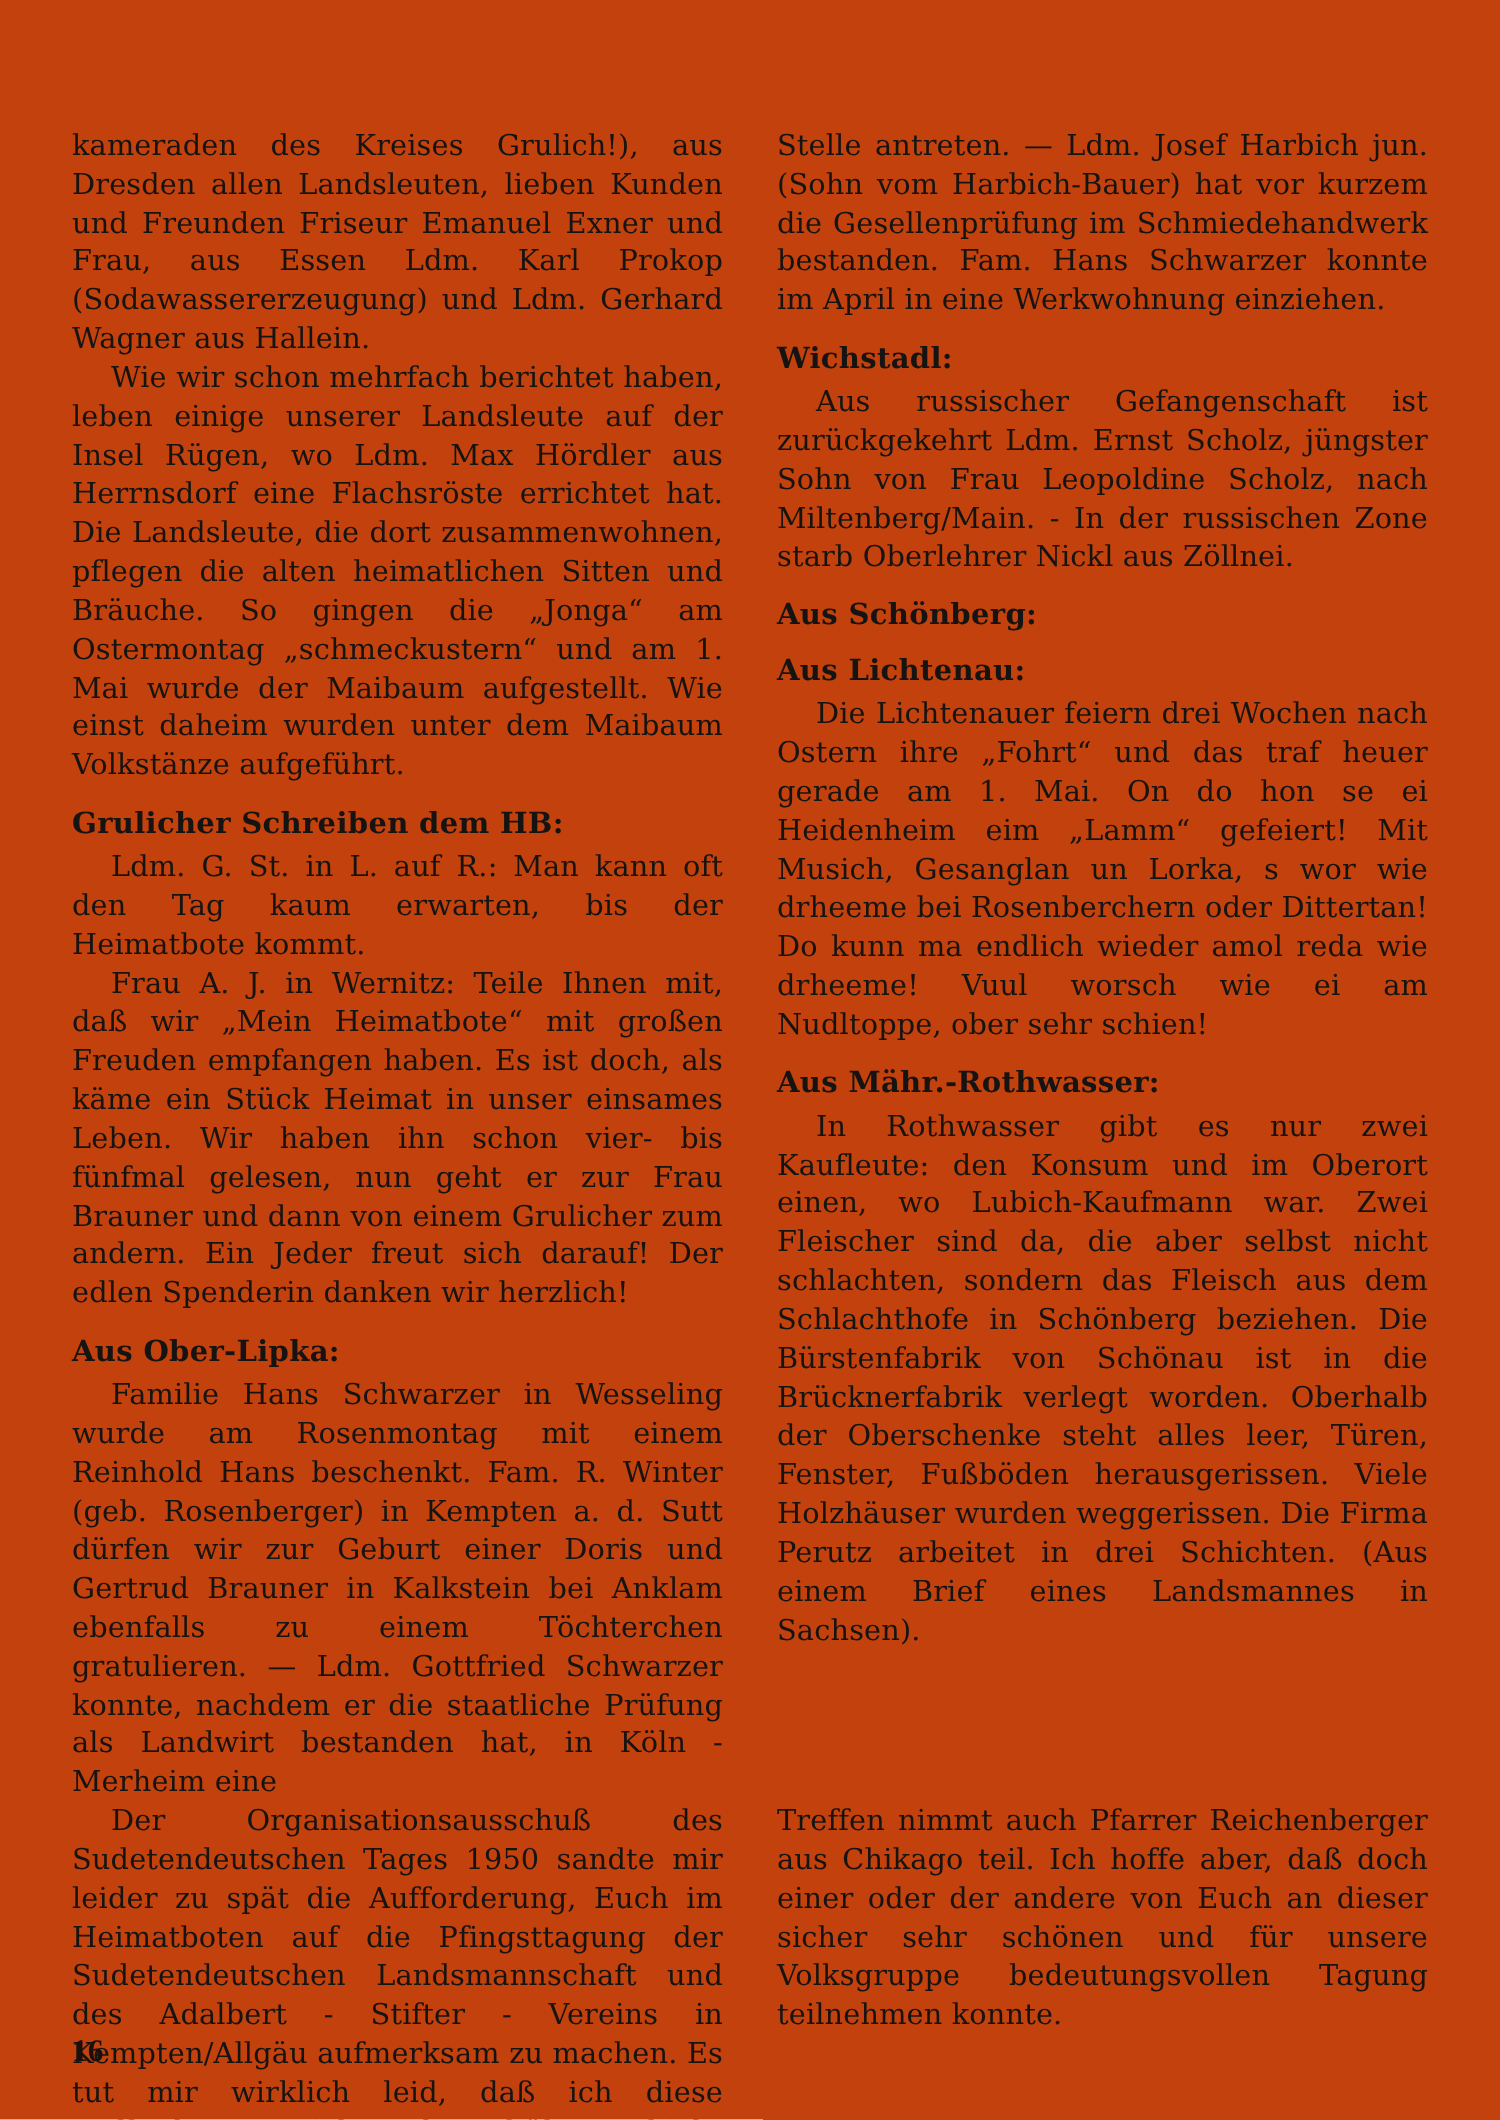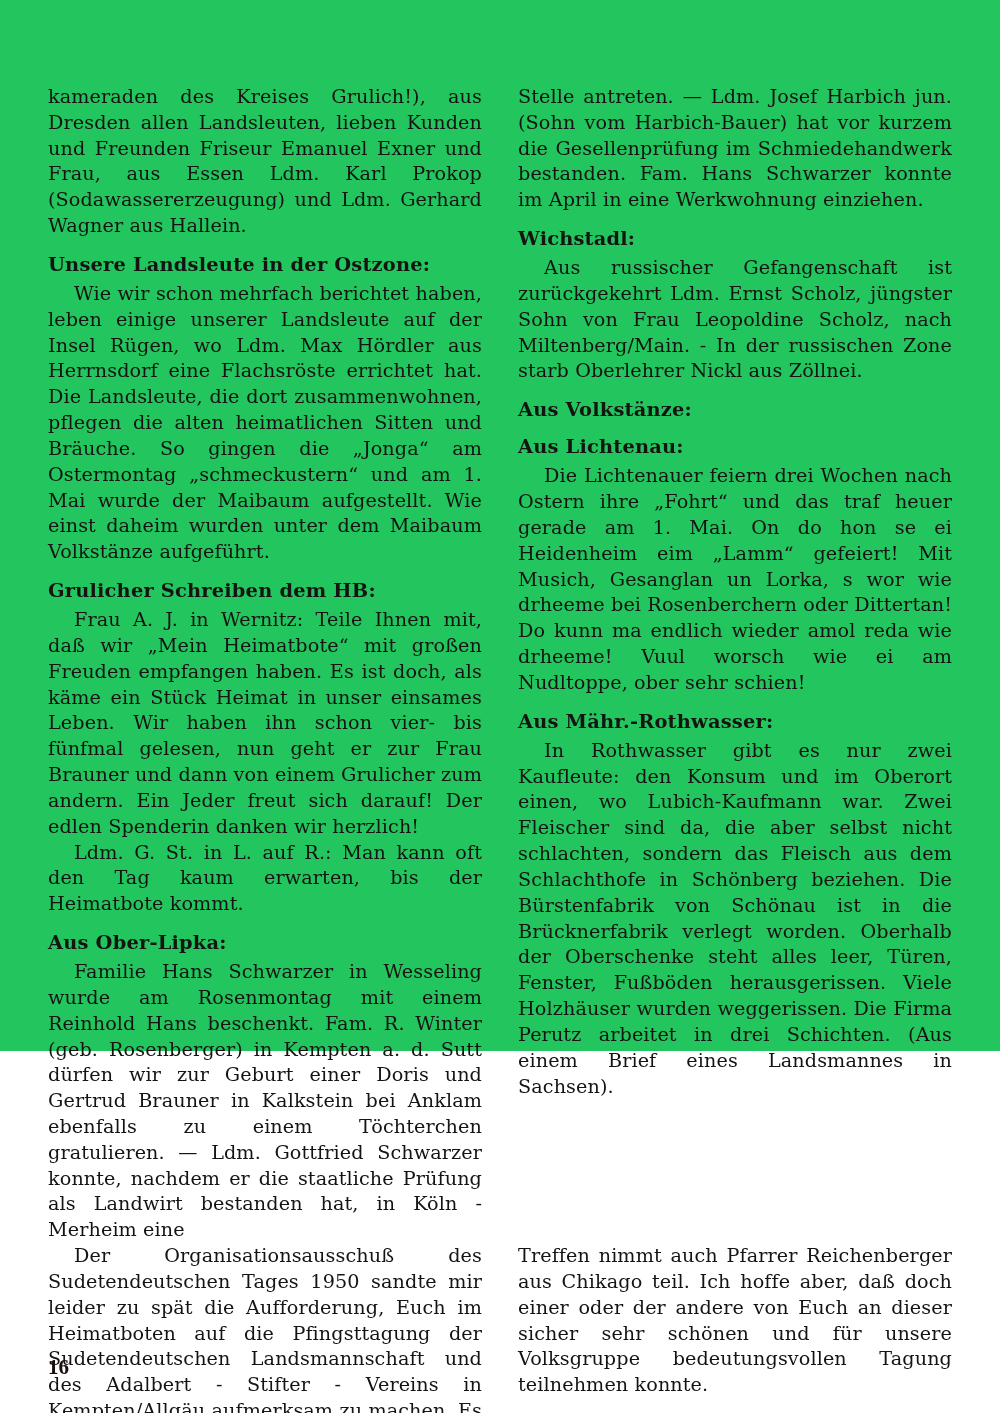--- a/index.html
+++ b/index.html
@@ -19,8 +19,8 @@
     position: absolute;
     left: 0; top: 0;
     width: 1000px;
-    height: 1051px;
-    background: #22c55e;
+    height: 1413px;
+    background: #c2410c;
   }
   .content {
     position: absolute;

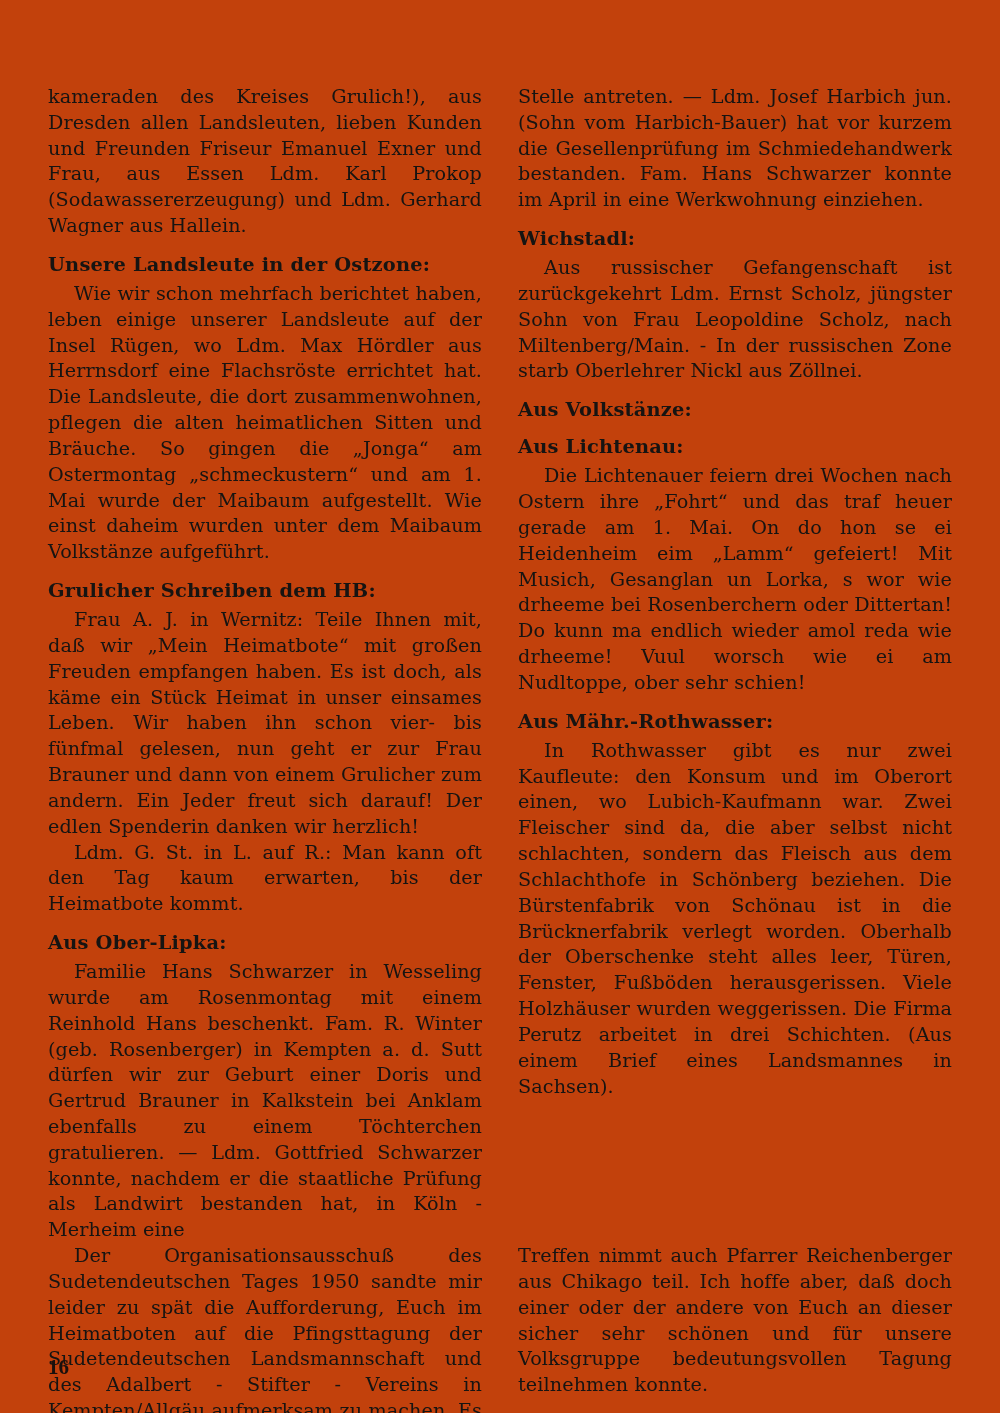--- a/index.html
+++ b/index.html
@@ -80,7 +80,6 @@
       <div class="col">
         <p>kameraden des Kreises Grulich!), aus Dresden allen Landsleuten, lieben Kunden und Freunden Friseur Emanuel Exner und Frau, aus Essen Ldm. Karl Prokop (Sodawassererzeugung) und Ldm. Gerhard Wagner aus Hallein.</p>
 
-        <h3>Unsere Landsleute in der Ostzone:</h3>
         <p class="indent">Wie wir schon mehrfach berichtet haben, leben einige unserer Landsleute auf der Insel Rügen, wo Ldm. Max Hördler aus Herrnsdorf eine Flachsröste errichtet hat. Die Landsleute, die dort zusammenwohnen, pflegen die alten heimatlichen Sitten und Bräuche. So gingen die „Jonga“ am Ostermontag „schmeckustern“ und am 1. Mai wurde der Maibaum aufgestellt. Wie einst daheim wurden unter dem Maibaum Volkstänze aufgeführt.</p>
 
         <h3>Grulicher Schreiben dem HB:</h3>

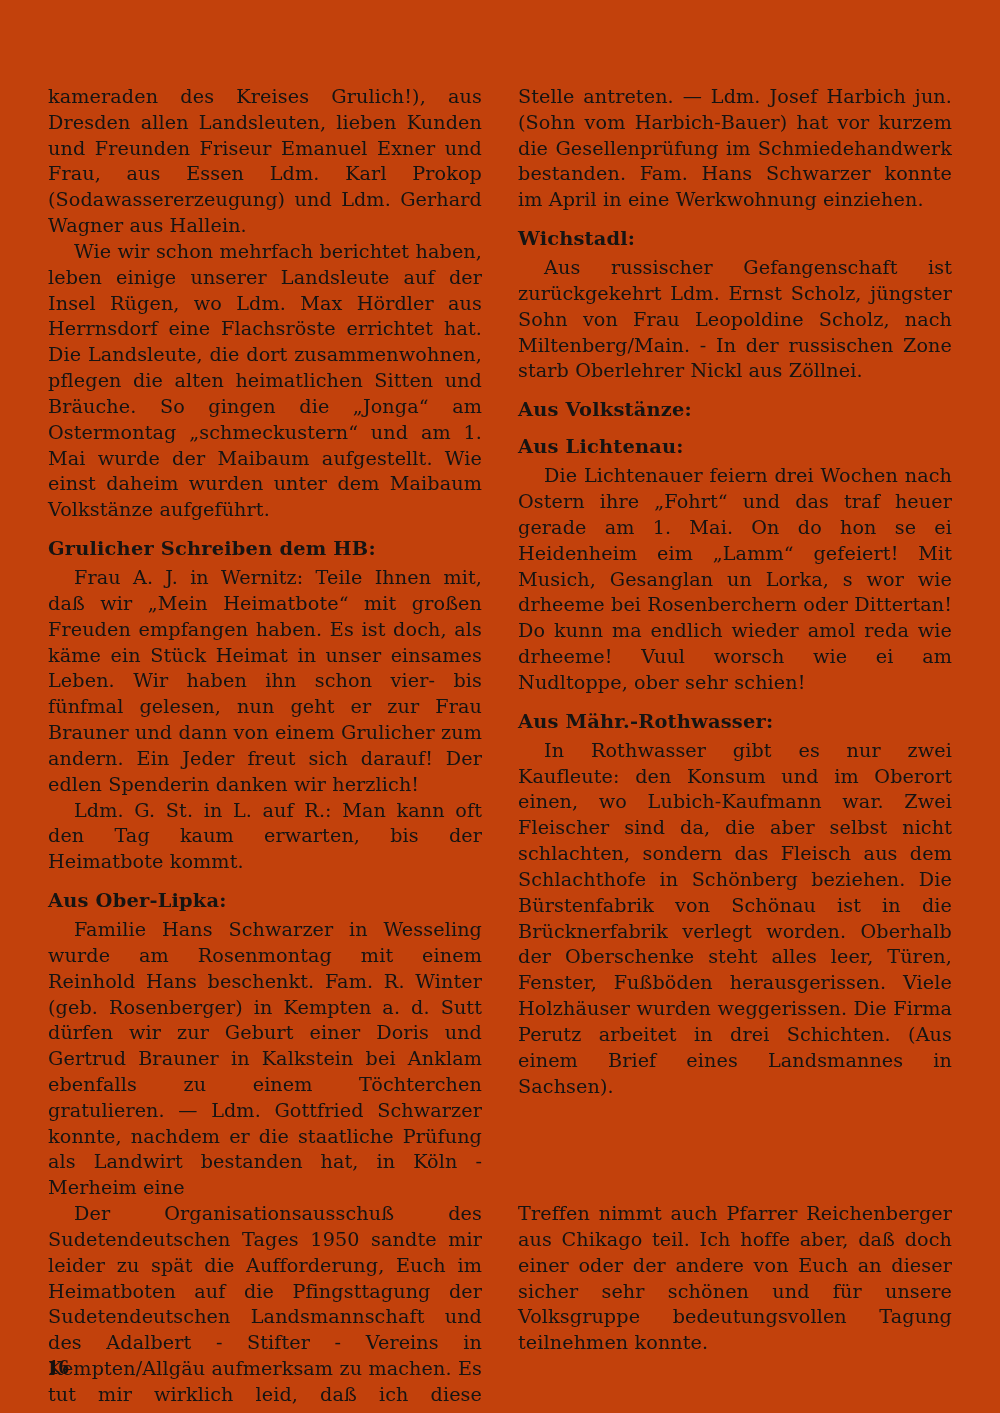--- a/index.html
+++ b/index.html
@@ -96,7 +96,7 @@
         <h3>Wichstadl:</h3>
         <p class="indent">Aus russischer Gefangenschaft ist zurückgekehrt Ldm. Ernst Scholz, jüngster Sohn von Frau Leopoldine Scholz, nach Miltenberg/Main. - In der russischen Zone starb Oberlehrer Nickl aus Zöllnei.</p>
 
-        <h3>Aus Volkstänze:</h3>
+        <h3>Aus Schönberg:</h3>
 
         <h3>Aus Lichtenau:</h3>
         <p class="indent">Die Lichtenauer feiern drei Wochen nach Ostern ihre „Fohrt“ und das traf heuer gerade am 1. Mai. On do hon se ei Heidenheim eim „Lamm“ gefeiert! Mit Musich, Gesanglan un Lorka, s wor wie drheeme bei Rosenberchern oder Dittertan! Do kunn ma endlich wieder amol reda wie drheeme! Vuul worsch wie ei am Nudltoppe, ober sehr schien!</p>

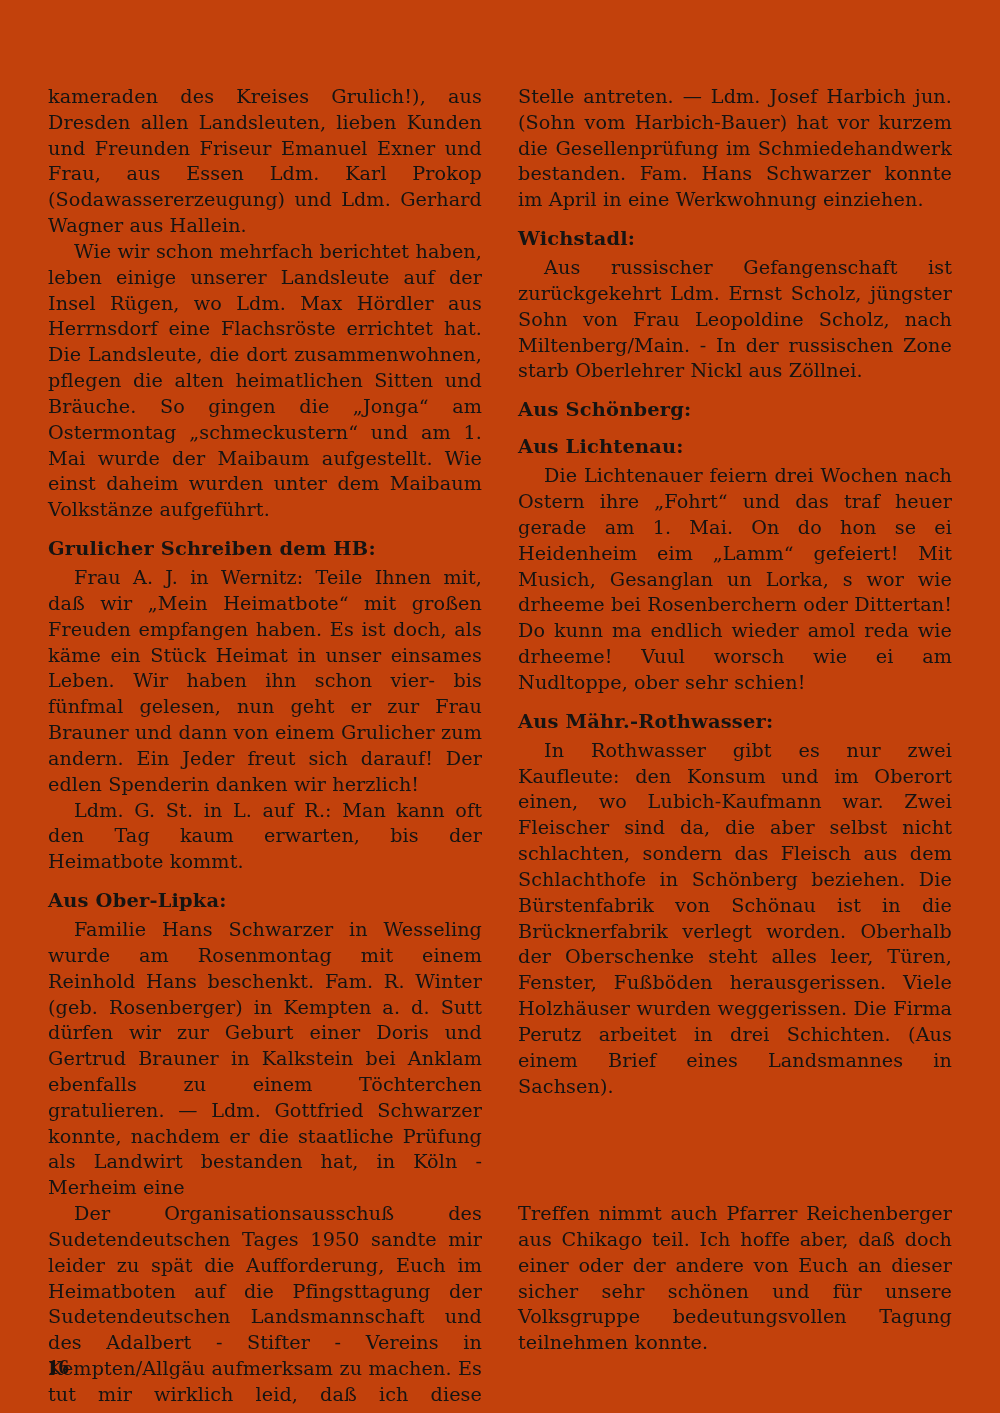--- a/index.html
+++ b/index.html
@@ -83,8 +83,8 @@
         <p class="indent">Wie wir schon mehrfach berichtet haben, leben einige unserer Landsleute auf der Insel Rügen, wo Ldm. Max Hördler aus Herrnsdorf eine Flachsröste errichtet hat. Die Landsleute, die dort zusammenwohnen, pflegen die alten heimatlichen Sitten und Bräuche. So gingen die „Jonga“ am Ostermontag „schmeckustern“ und am 1. Mai wurde der Maibaum aufgestellt. Wie einst daheim wurden unter dem Maibaum Volkstänze aufgeführt.</p>
 
         <h3>Grulicher Schreiben dem HB:</h3>
+        <p class="indent">Ldm. G. St. in L. auf R.: Man kann oft den Tag kaum erwarten, bis der Heimatbote kommt.</p>
         <p class="indent">Frau A. J. in Wernitz: Teile Ihnen mit, daß wir „Mein Heimatbote“ mit großen Freuden empfangen haben. Es ist doch, als käme ein Stück Heimat in unser einsames Leben. Wir haben ihn schon vier- bis fünfmal gelesen, nun geht er zur Frau Brauner und dann von einem Grulicher zum andern. Ein Jeder freut sich darauf! Der edlen Spenderin danken wir herzlich!</p>
-        <p class="indent">Ldm. G. St. in L. auf R.: Man kann oft den Tag kaum erwarten, bis der Heimatbote kommt.</p>
 
         <h3>Aus Ober-Lipka:</h3>
         <p class="indent">Familie Hans Schwarzer in Wesseling wurde am Rosenmontag mit einem Reinhold Hans beschenkt. Fam. R. Winter (geb. Rosenberger) in Kempten a. d. Sutt dürfen wir zur Geburt einer Doris und Gertrud Brauner in Kalkstein bei Anklam ebenfalls zu einem Töchterchen gratulieren. — Ldm. Gottfried Schwarzer konnte, nachdem er die staatliche Prüfung als Landwirt bestanden hat, in Köln - Merheim eine</p>

